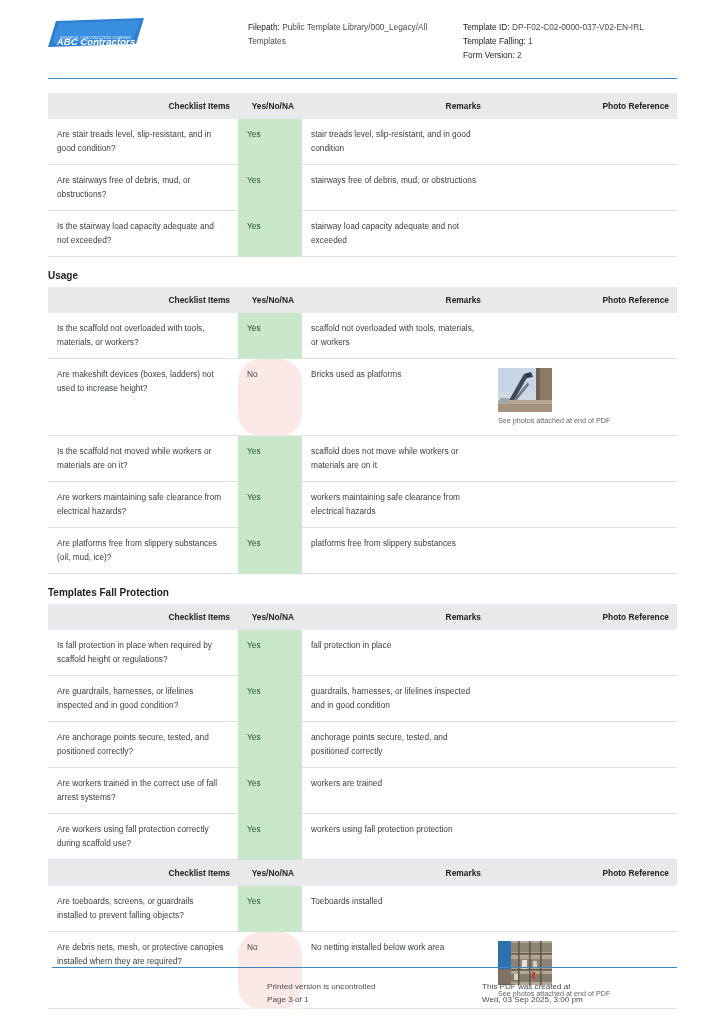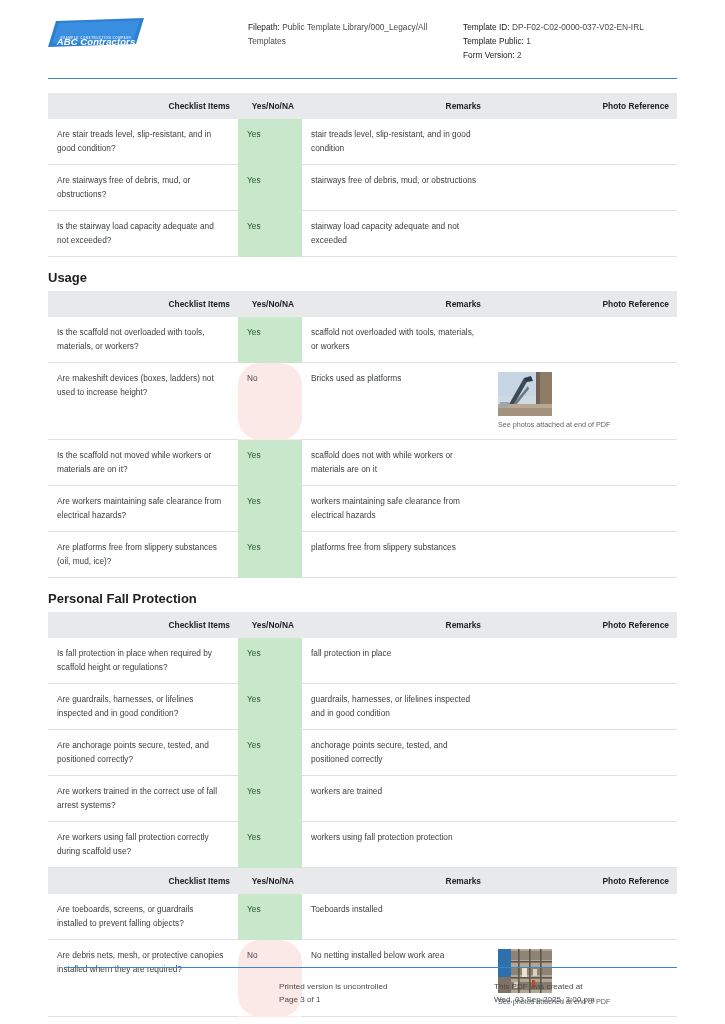--- a/index.html
+++ b/index.html
@@ -204,7 +204,7 @@
         <span>DP-F02-C02-0000-037-V02-EN-IRL</span>
       </div>
       <div>
-        <span class="meta-label">Template Public:</span>
+        <span class="meta-label">Template Falling:</span>
         <span>1</span>
       </div>
       <div>

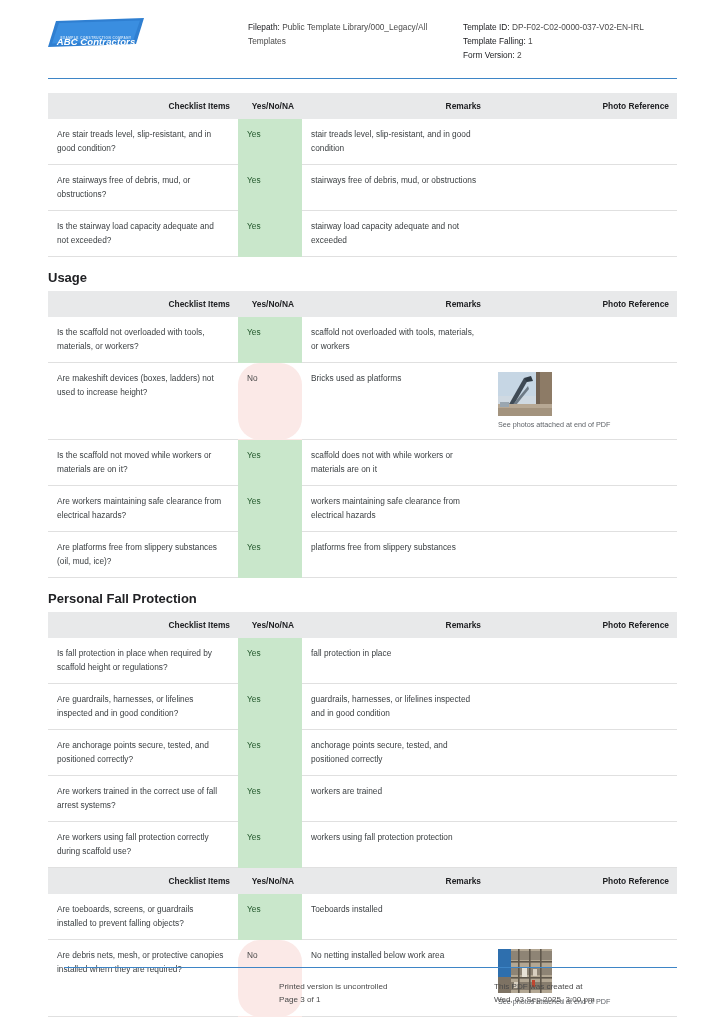--- a/index.html
+++ b/index.html
@@ -87,7 +87,7 @@
 
   
   .section-title {
-    font-size: 13px;
+    font-size: 10px;
     font-weight: bold;
     color: #202124;
     margin: 13px 0 6px 0;

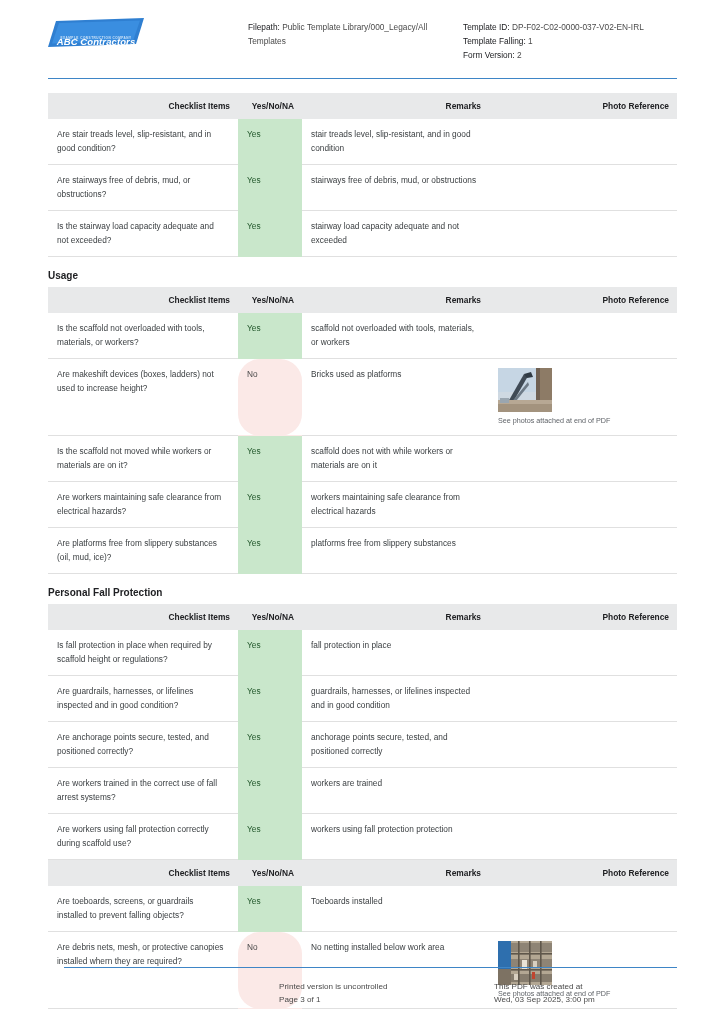--- a/index.html
+++ b/index.html
@@ -301,7 +301,7 @@
           <tr>
             <td class="item">Is the scaffold not moved while workers or materials are on it?</td>
             <td class="ans yes">Yes</td>
-            <td class="rem">scaffold does not with while workers or materials are on it</td>
+            <td class="rem">scaffold does not move while workers or materials are on it</td>
             <td class="photo"></td>
           </tr>
           <tr>

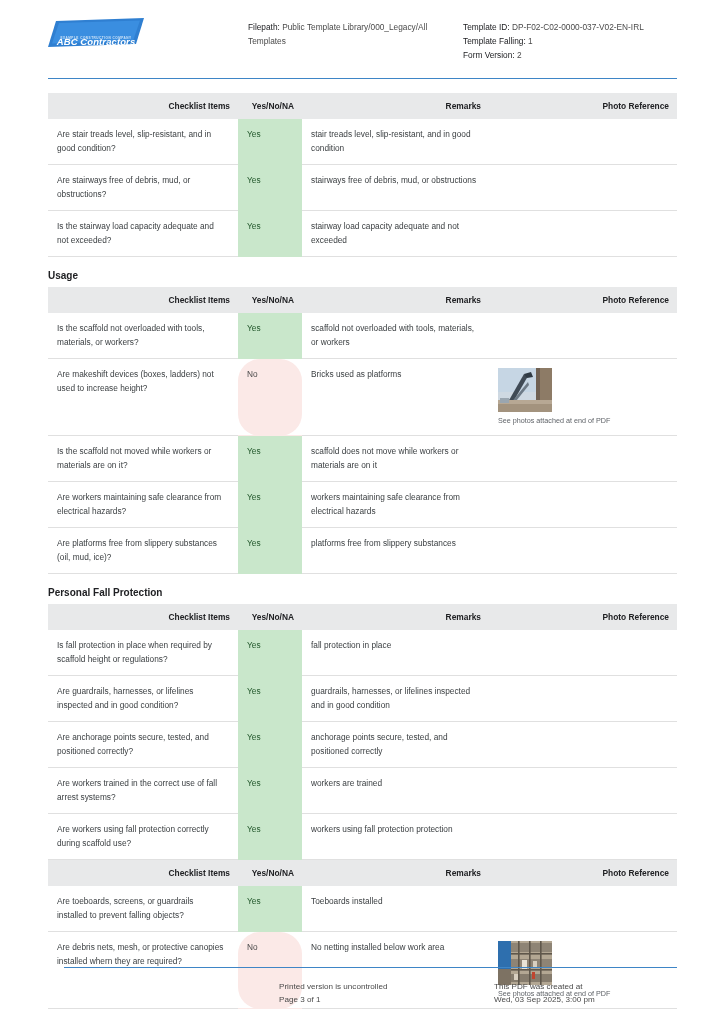--- a/index.html
+++ b/index.html
@@ -318,7 +318,7 @@
           </tr>
         </tbody>
       </table>
-      <div class="section-title">Personal Fall Protection</div>
+      <div class="section-title">Templates Fall Protection</div>
       <table class="checklist">
         <colgroup>
           <col class="c-item">

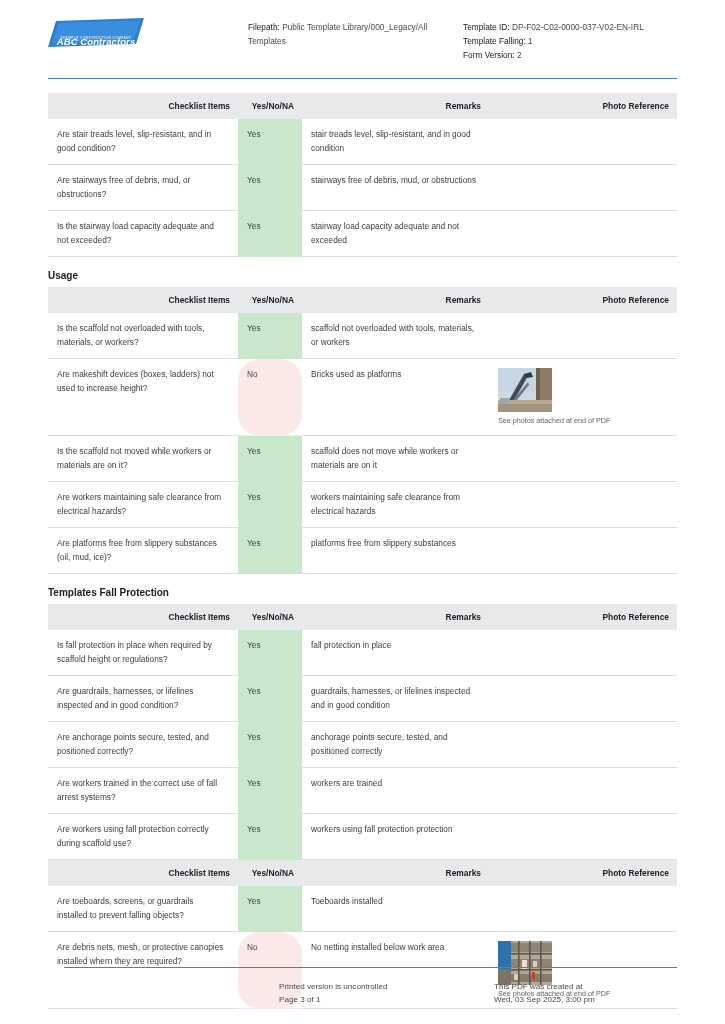--- a/index.html
+++ b/index.html
@@ -154,7 +154,7 @@
   
   .footer {
     position: absolute;
-    left: 64px;
+    left: 52px;
     right: 48px;
     bottom: 18px;
   }

